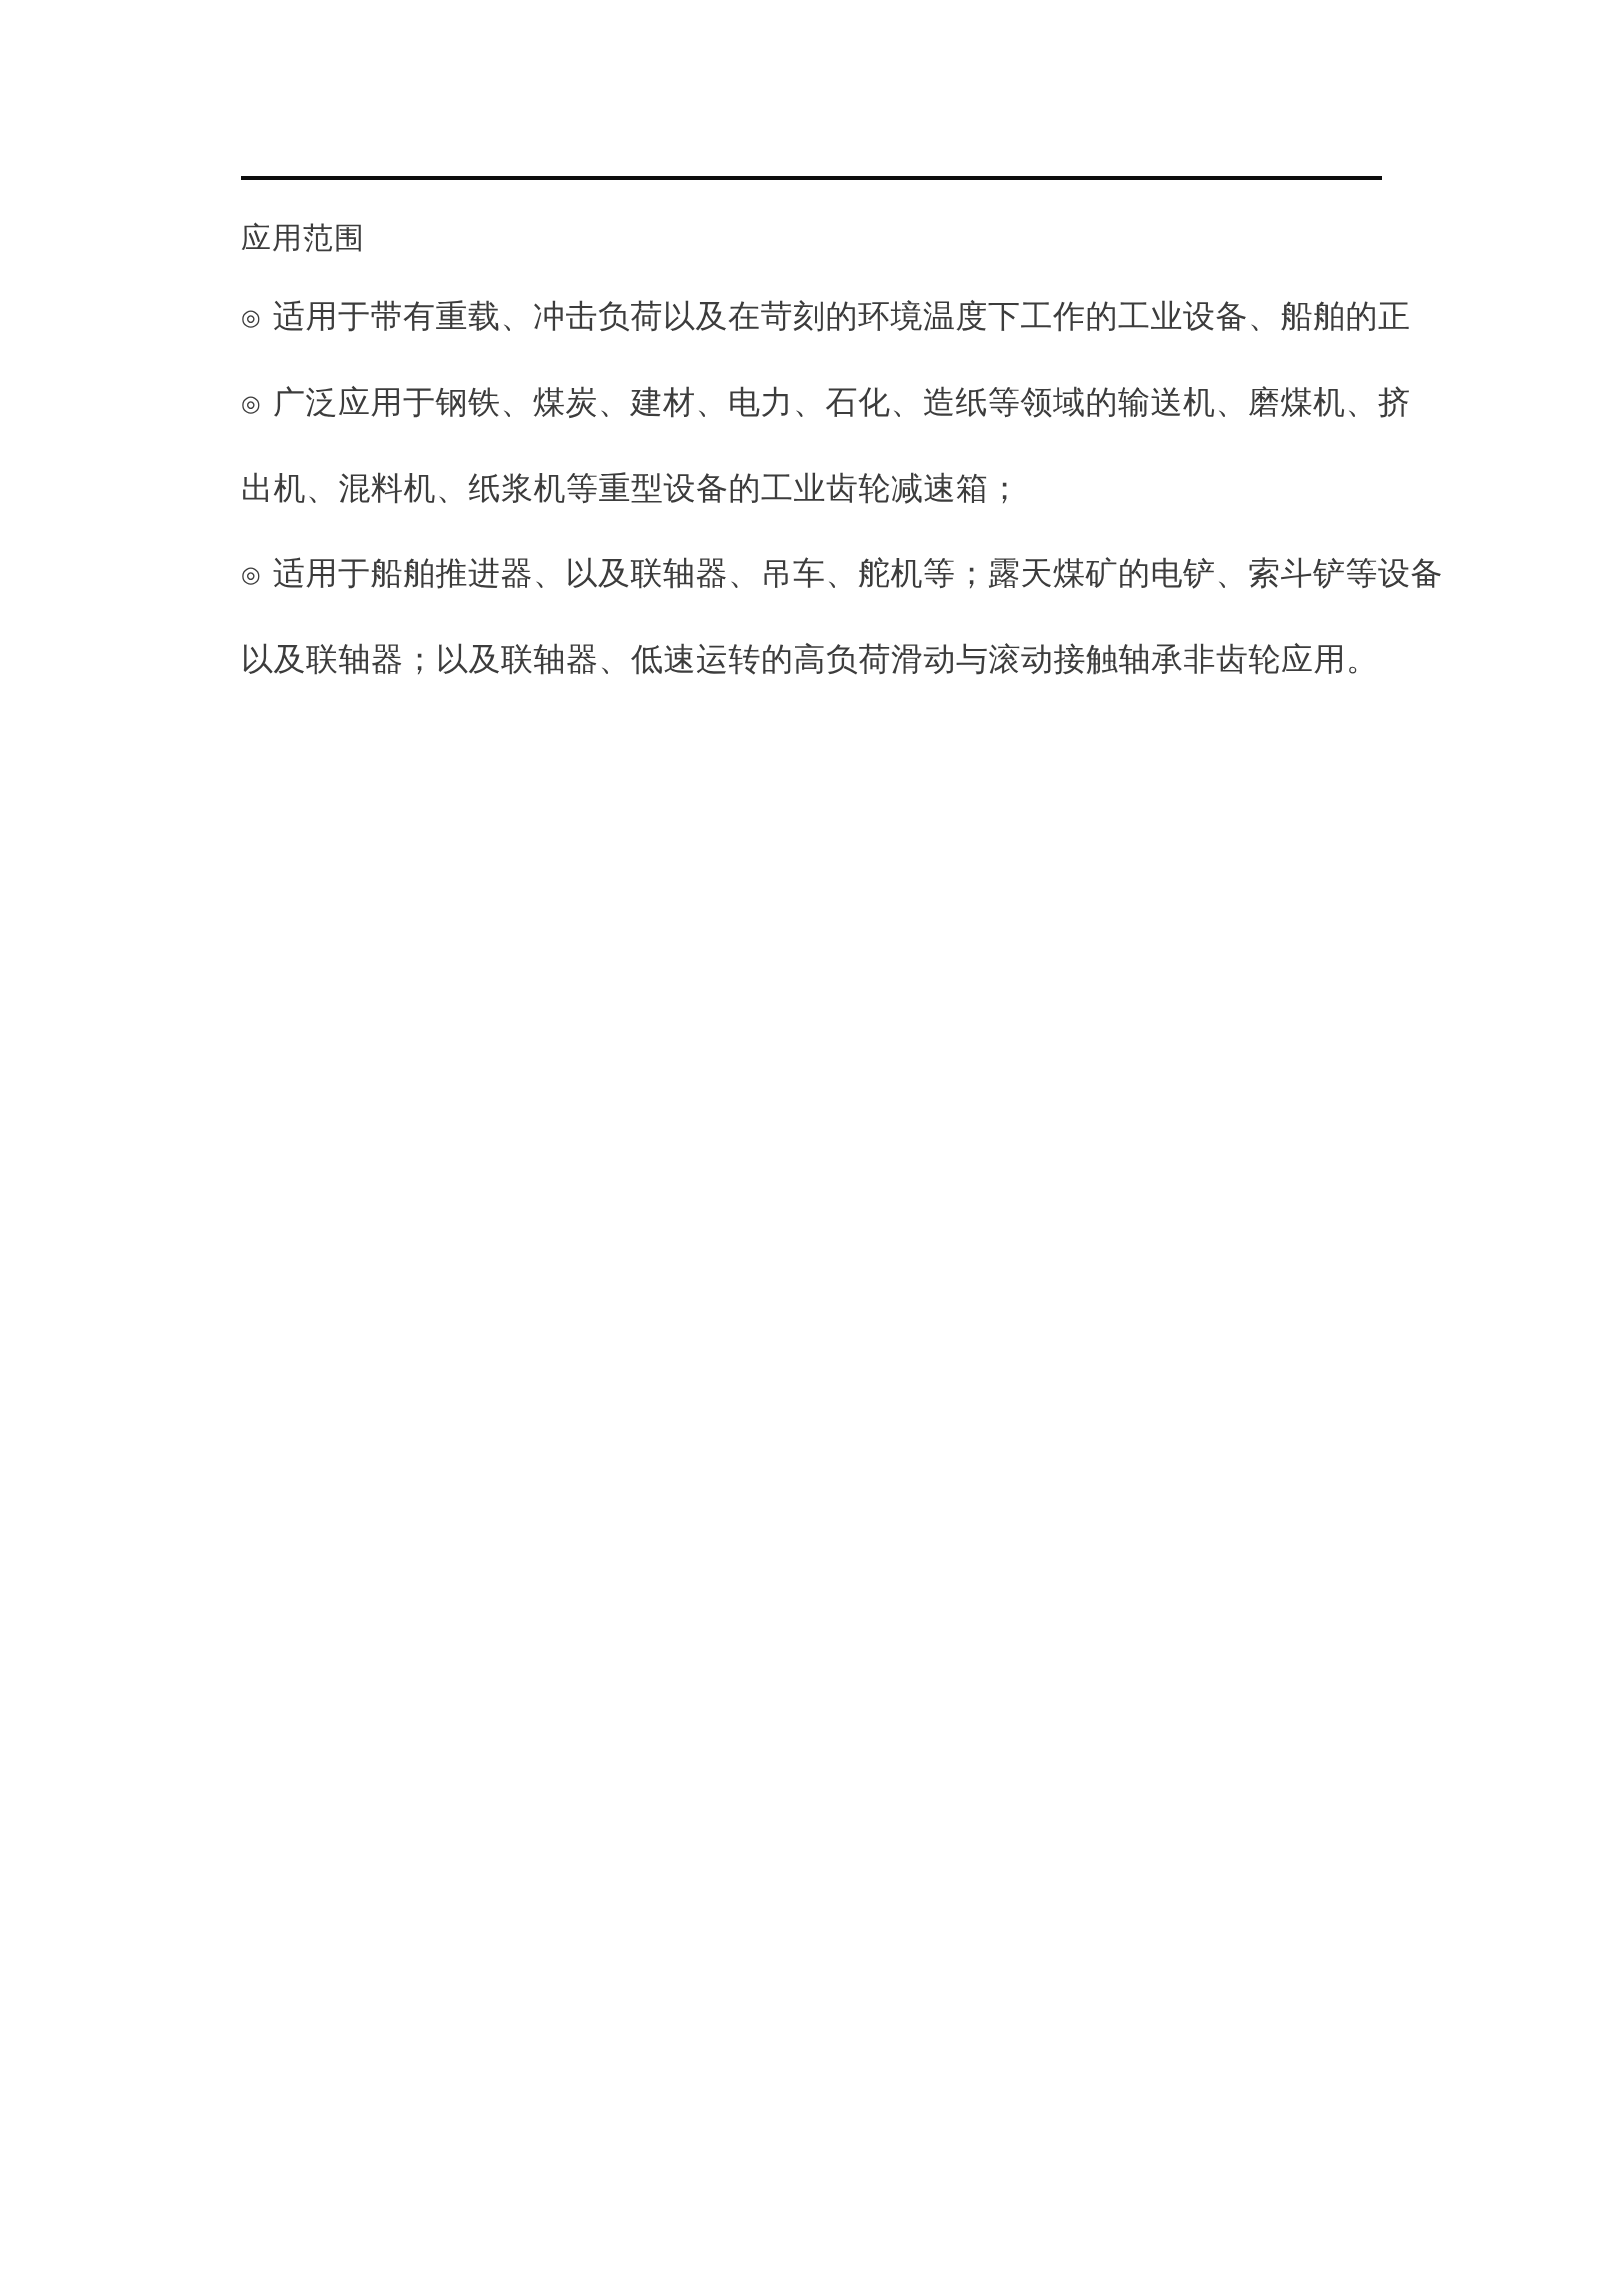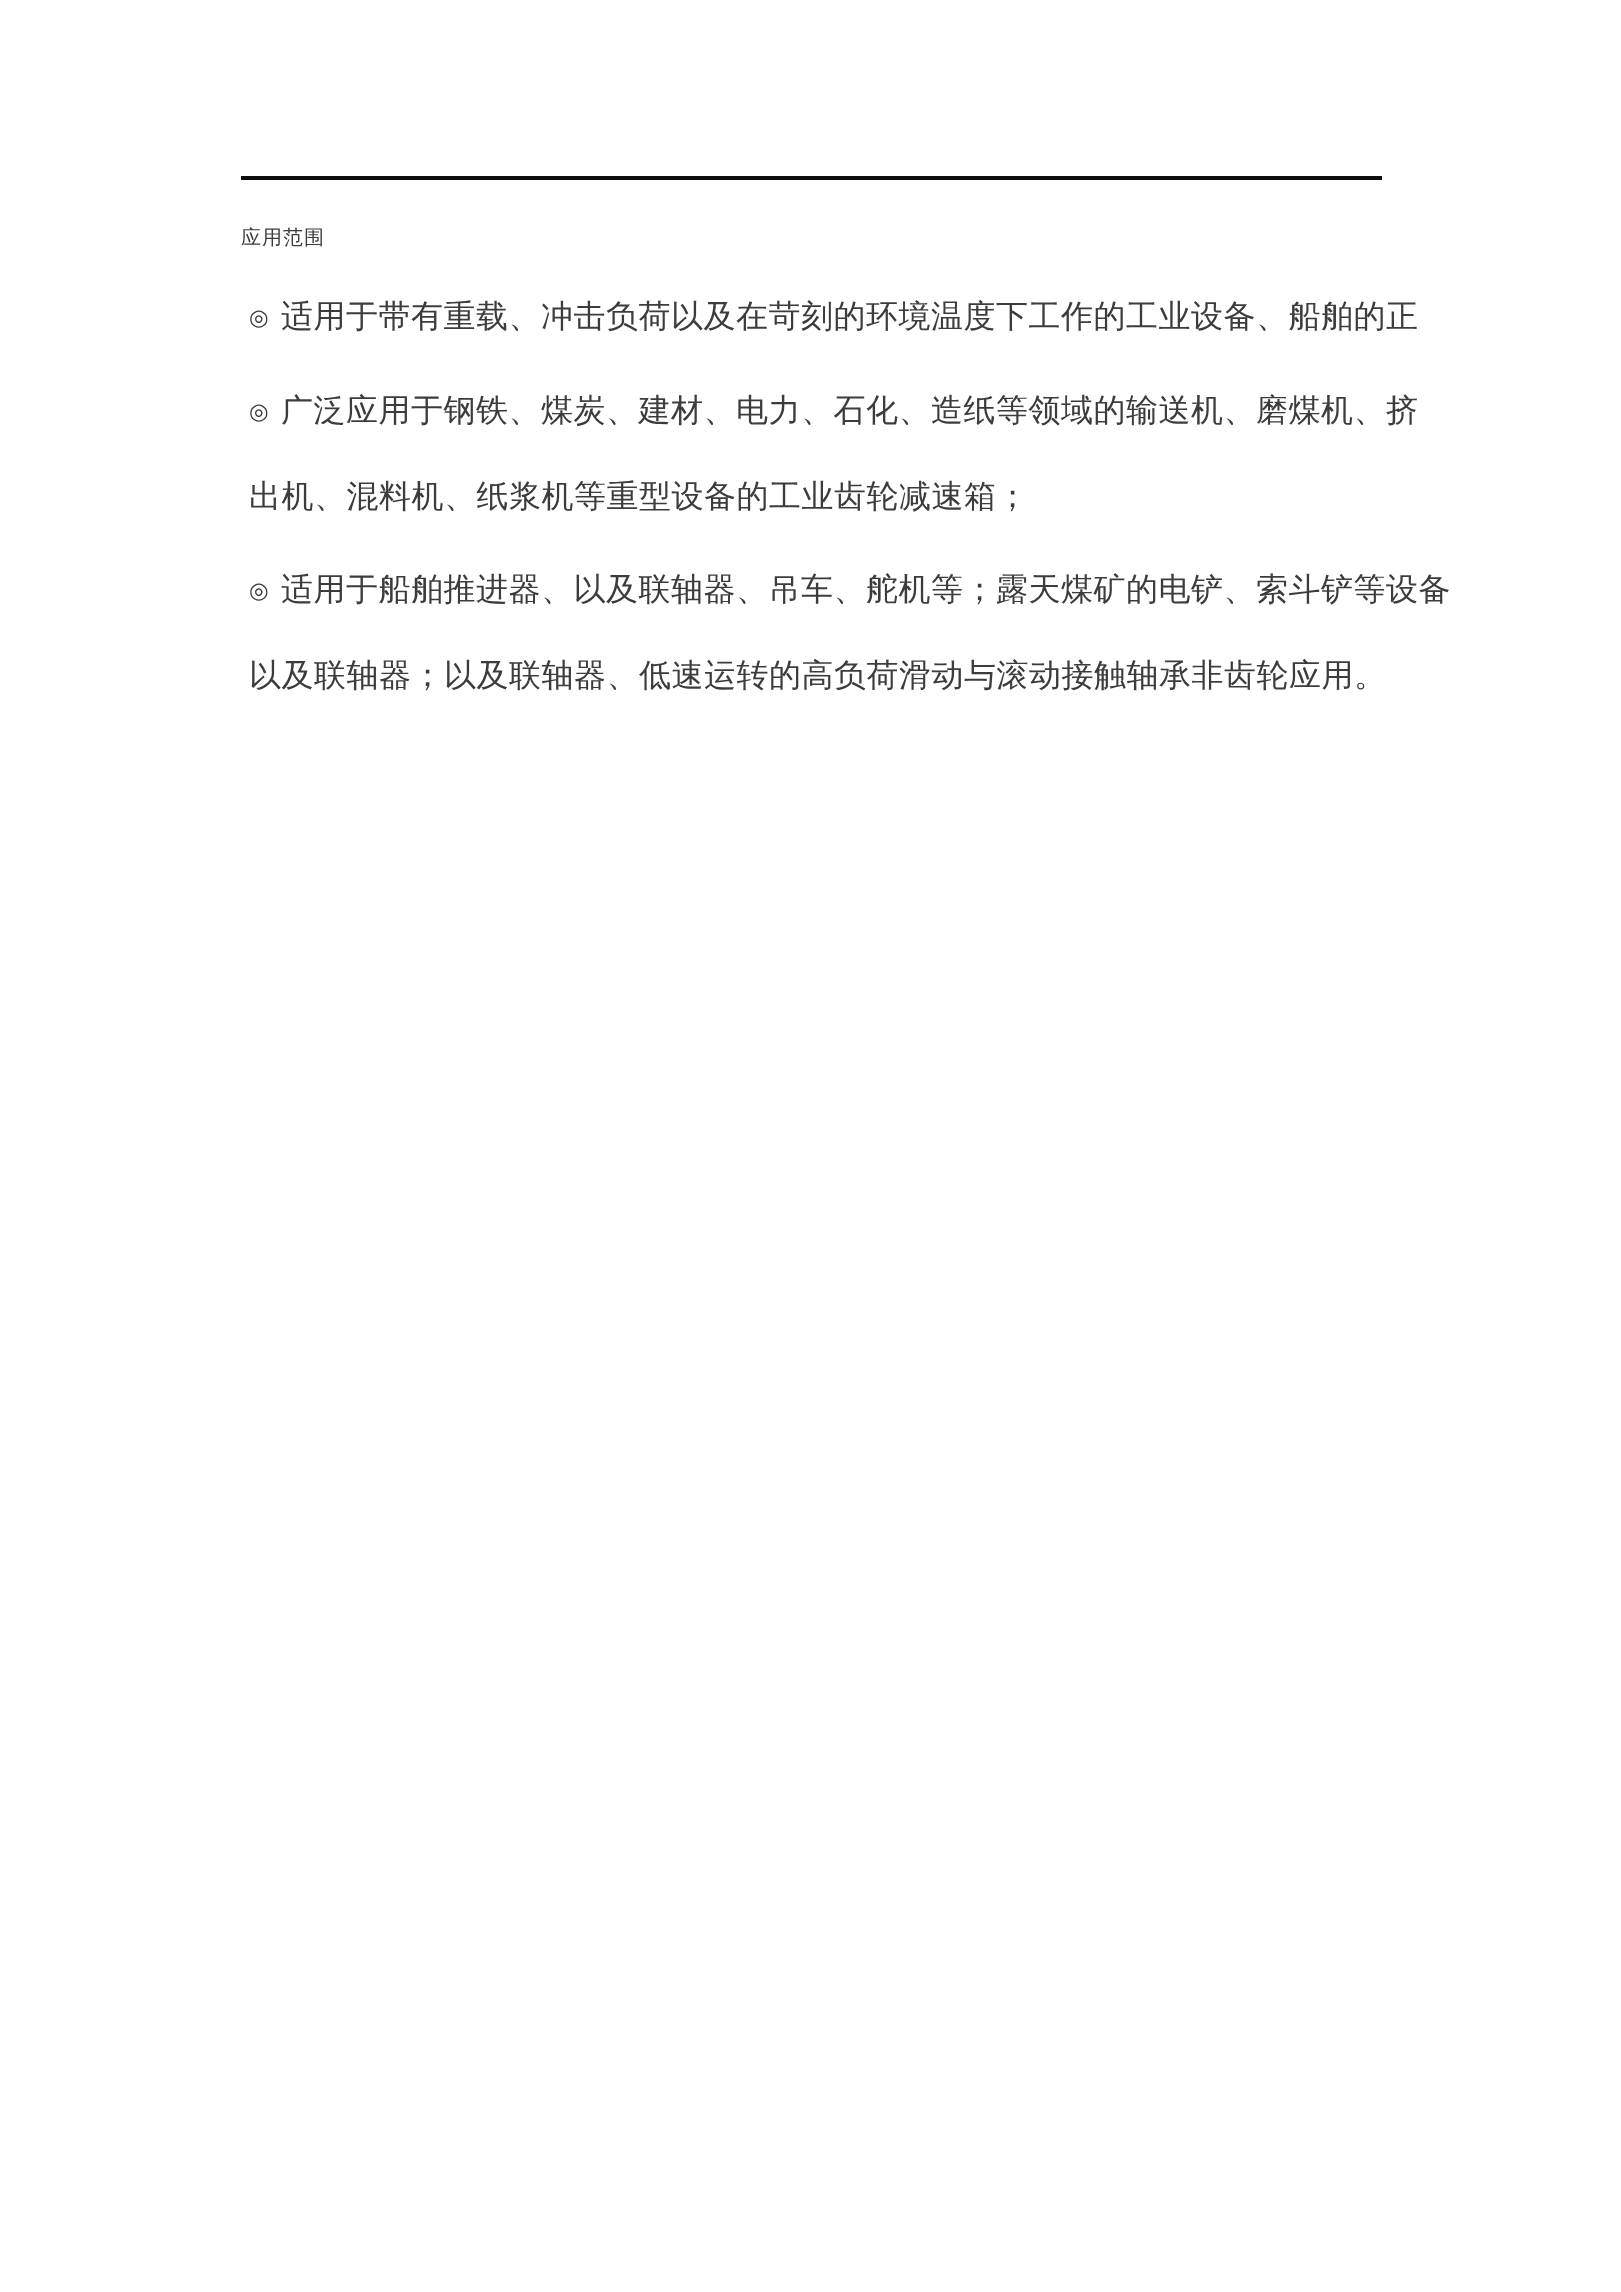--- a/index.html
+++ b/index.html
@@ -27,7 +27,7 @@
   }
   .heading {
     margin: 36px 0 0 0;
-    font-size: 20px;
+    font-size: 30px;
     font-weight: 400;
     line-height: 43px;
     letter-spacing: 1px;

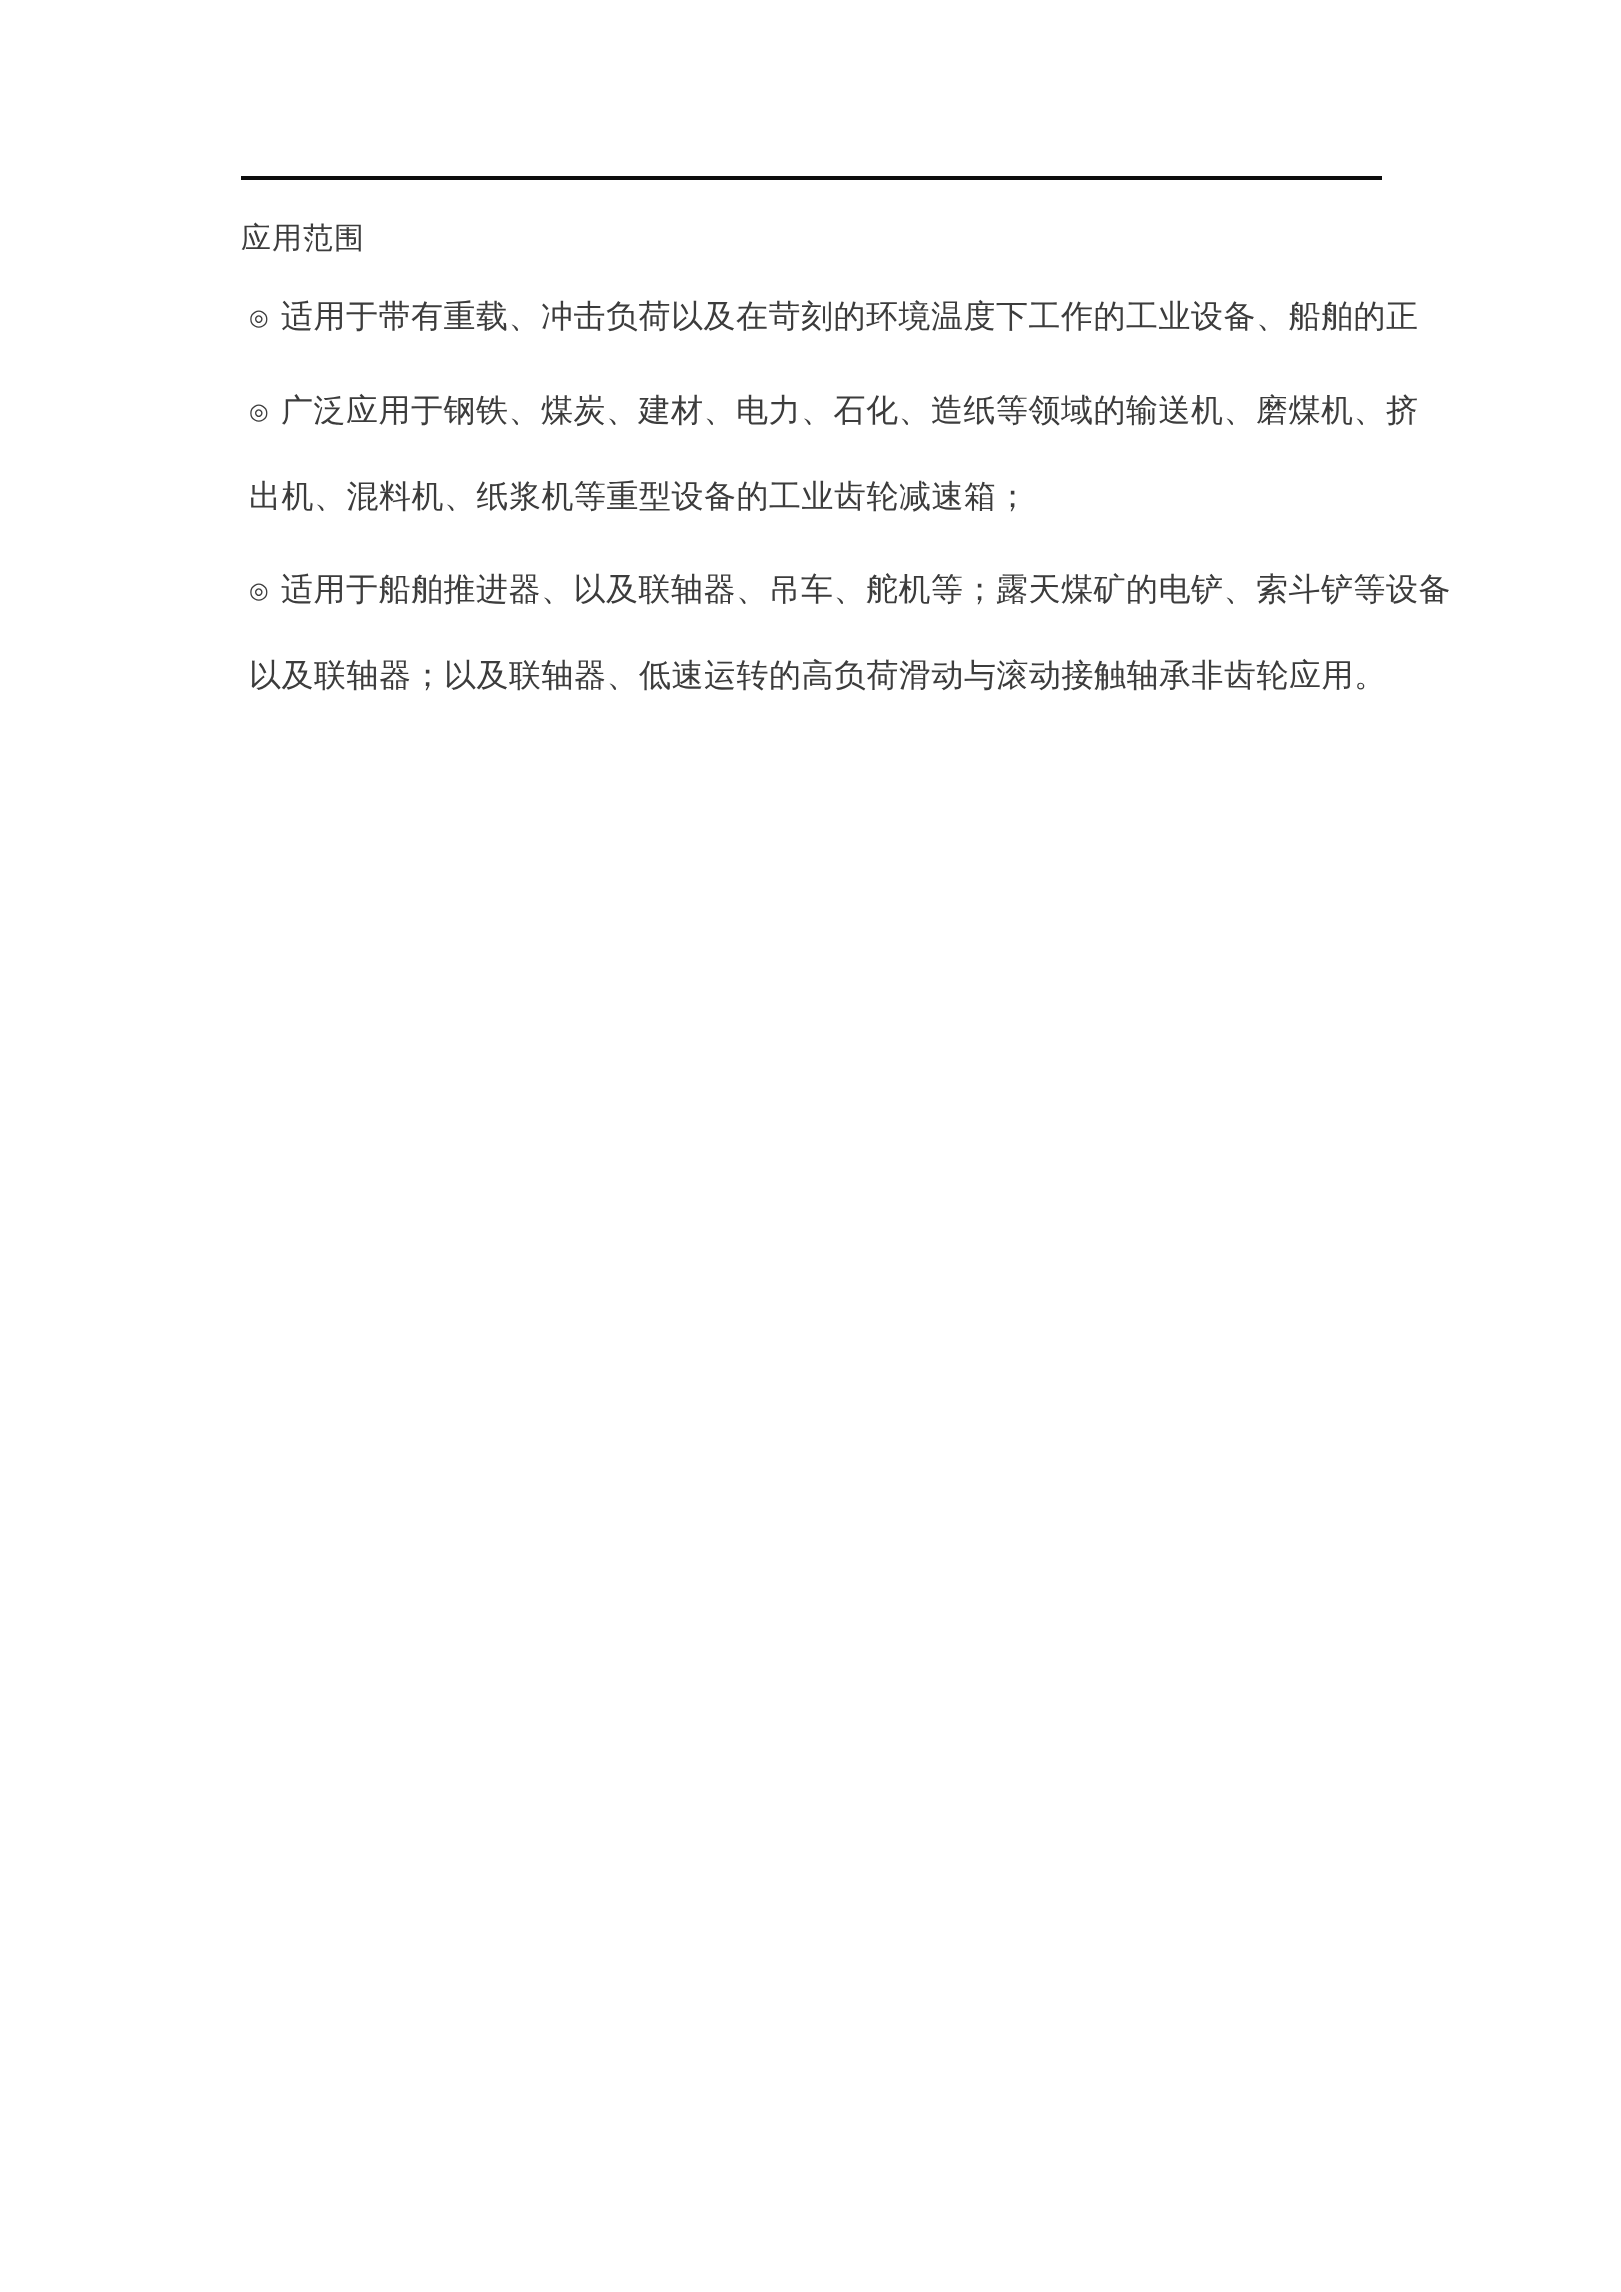--- a/index.html
+++ b/index.html
@@ -40,7 +40,7 @@
     letter-spacing: 0.5px;
   }
   .para {
-    margin: 8px;
+    margin: 0;
   }
   .line {
     white-space: nowrap;

